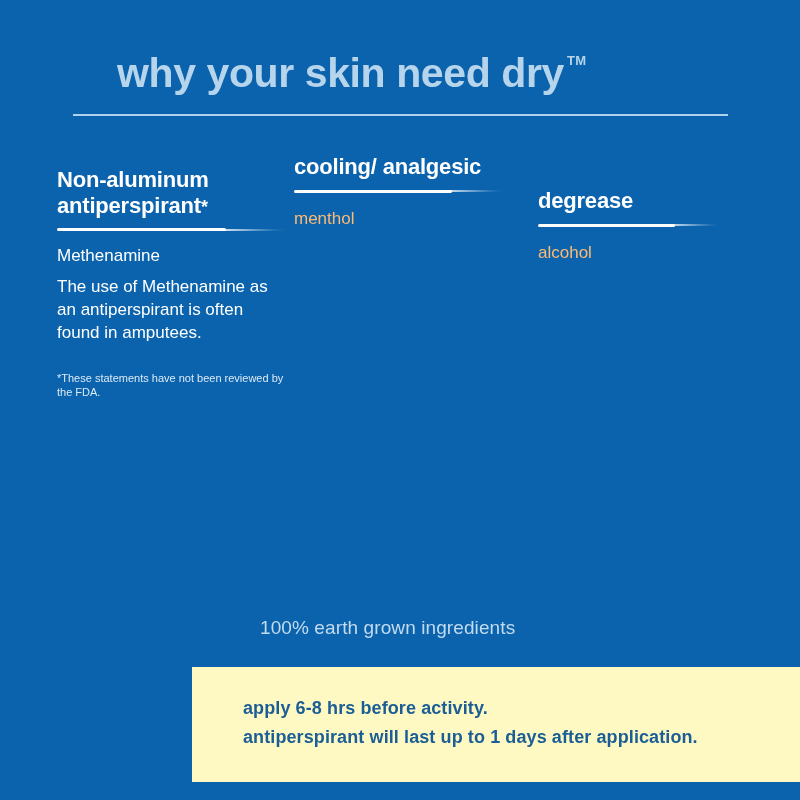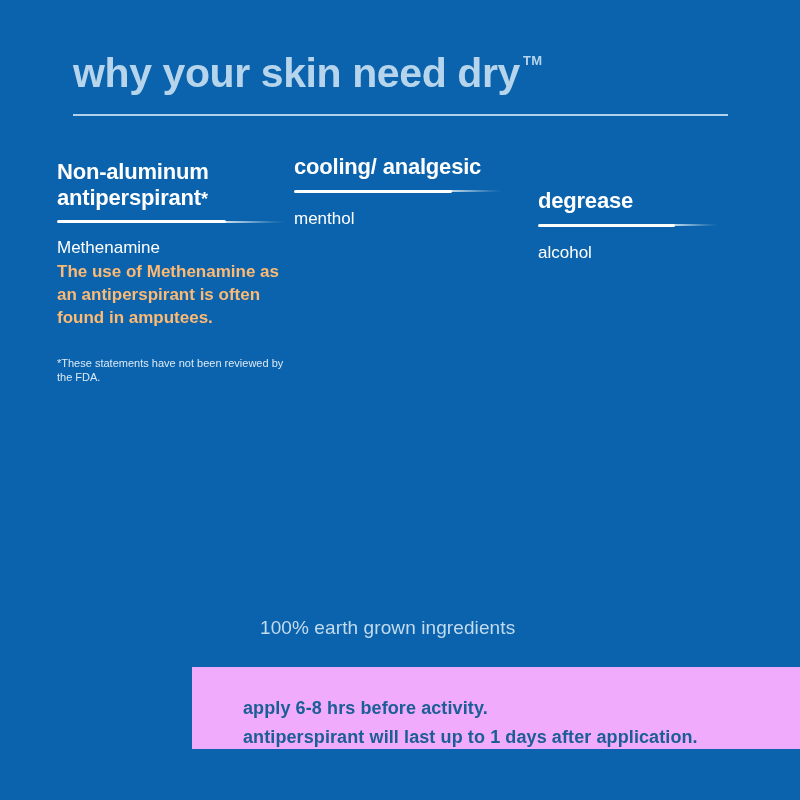--- a/index.html
+++ b/index.html
@@ -34,6 +34,7 @@
     white-space: nowrap;
     position: relative;
     display: inline-block;
+    margin-left: 44px;
   }
 
   #headline-tm {

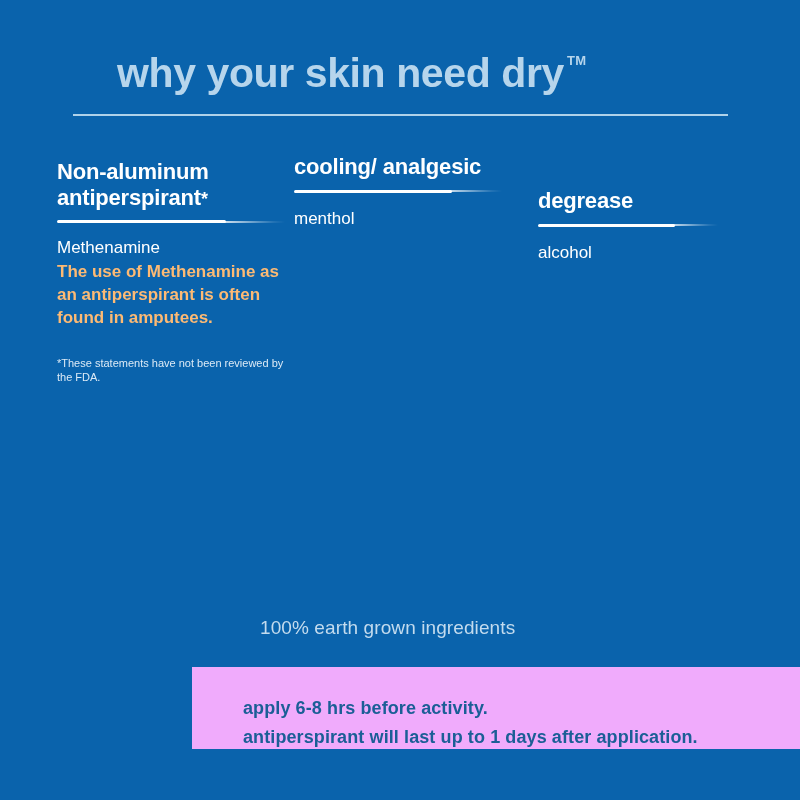--- a/index.html
+++ b/index.html
@@ -62,7 +62,7 @@
     position: absolute;
   }
 
-  #column-1 { left: 57px; top: 159px; width: 230px; }
+  #column-1 { left: 57px; top: 167px; width: 230px; }
   #column-2 { left: 294px; top: 154px; width: 215px; }
   #column-3 { left: 538px; top: 188px; width: 200px; }
 

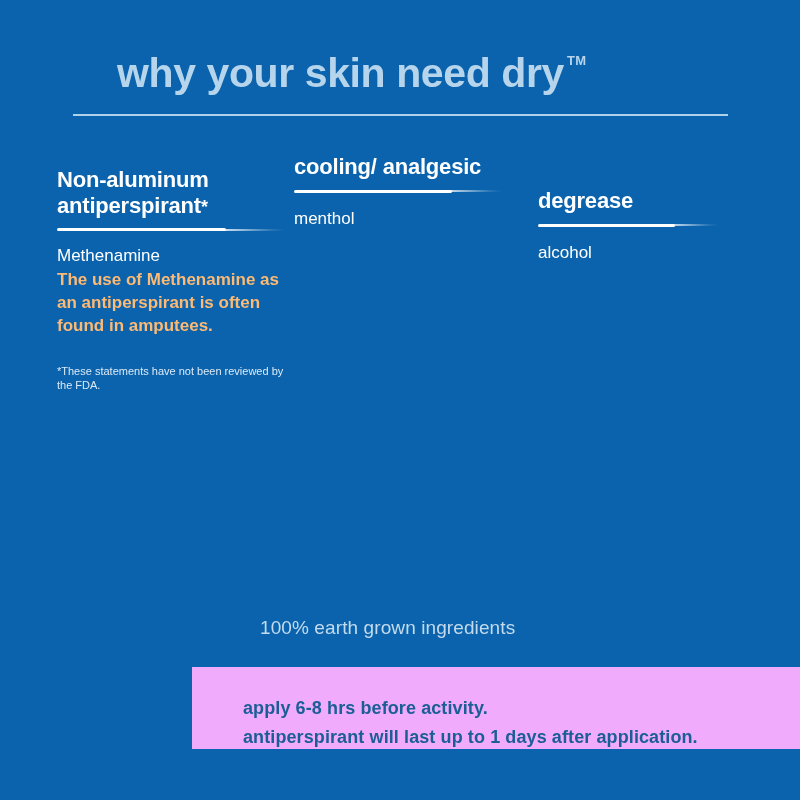--- a/index.html
+++ b/index.html
@@ -125,7 +125,7 @@
   .col-sub-light {
     font-size: 17px;
     font-weight: normal;
-    color: #ffffff;
+    color: #fdba74;
     margin-top: 13px;
     line-height: 1.25;
   }

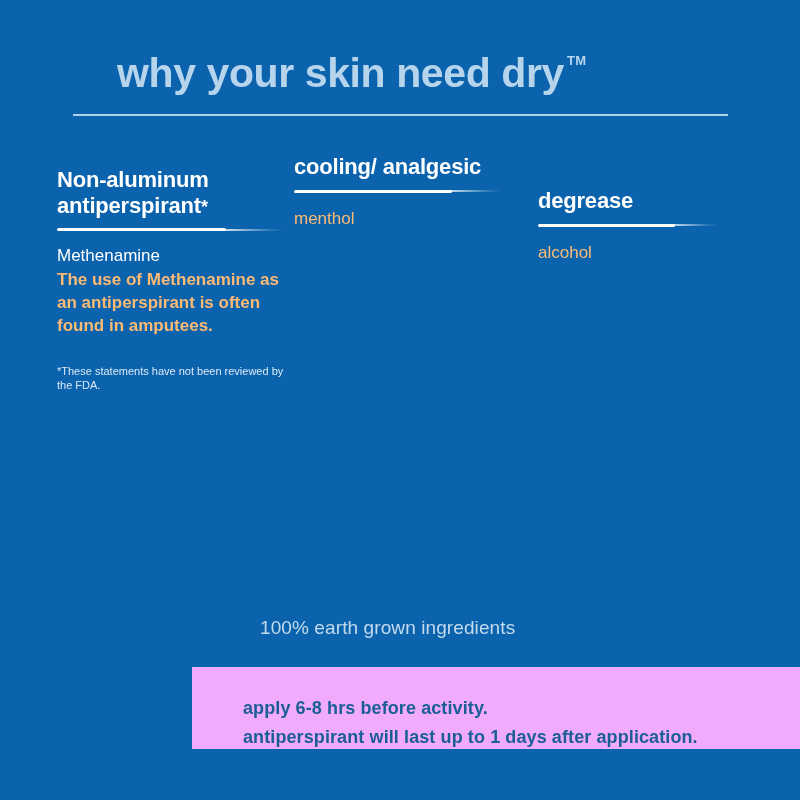--- a/index.html
+++ b/index.html
@@ -132,10 +132,10 @@
 
   .col-body {
     font-size: 17px;
-    font-weight: bold;
-    color: #fdba74;
+    font-weight: normal;
+    color: #ffffff;
     line-height: 1.37;
-    margin-top: 1px;
+    margin-top: 8px;
   }
 
   .col-footnote {

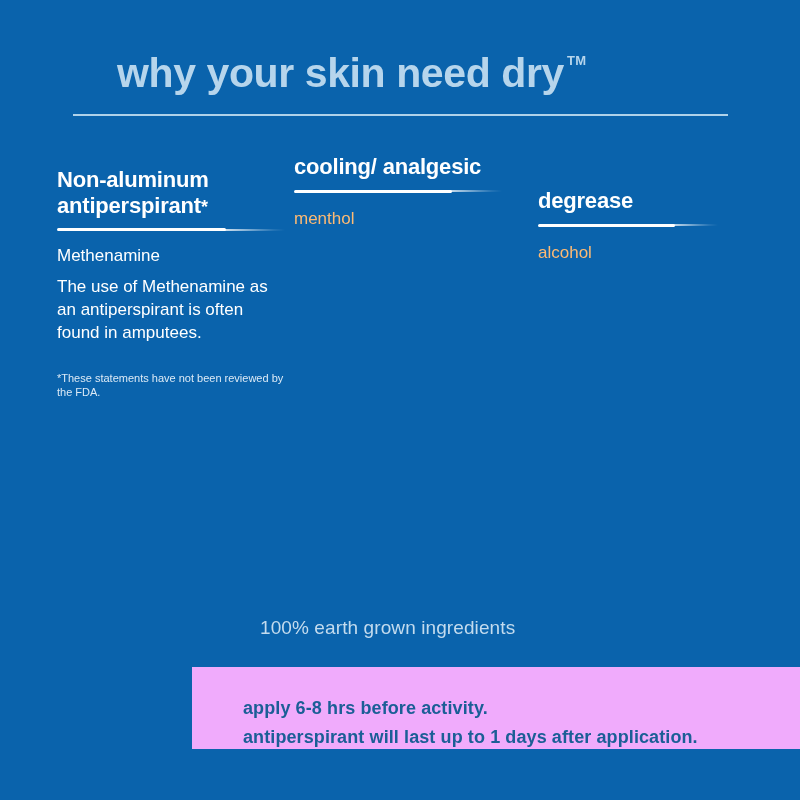--- a/index.html
+++ b/index.html
@@ -162,8 +162,8 @@
     left: 192px;
     top: 667px;
     width: 608px;
-    height: 82px;
-    background: #f0abfc;
+    height: 115px;
+    background: #fef9c3;
   }
 
   #usage-panel .usage-line {

